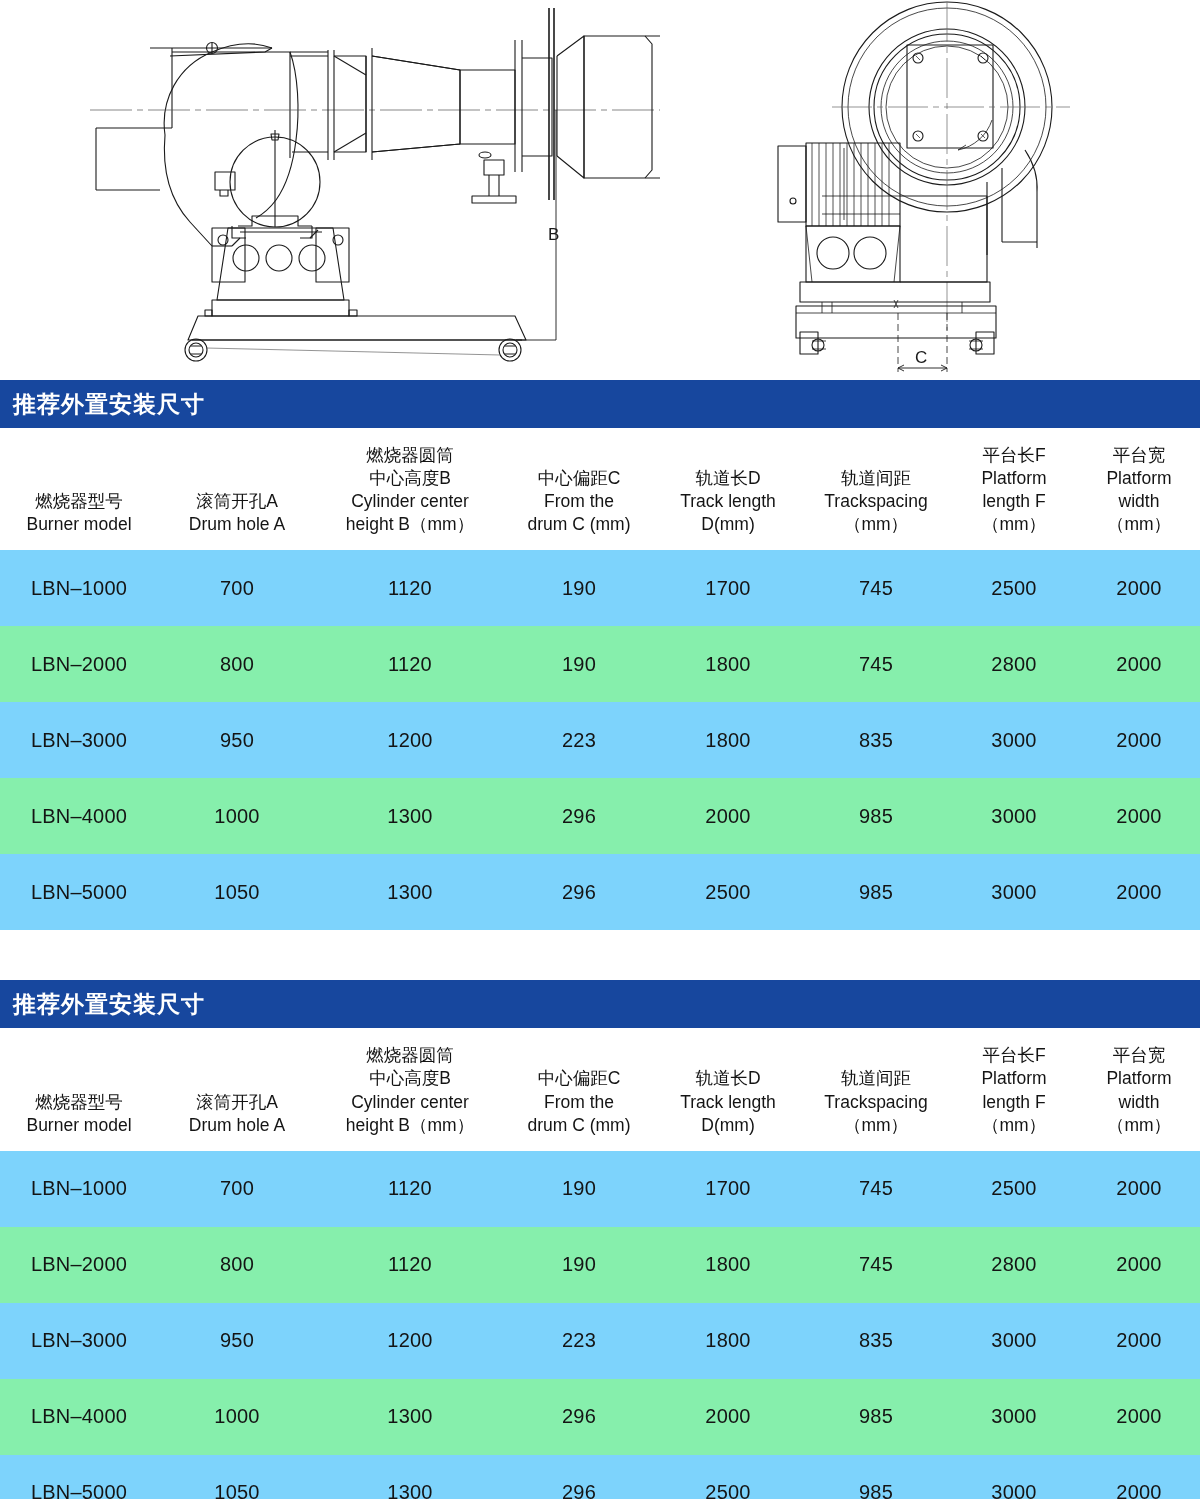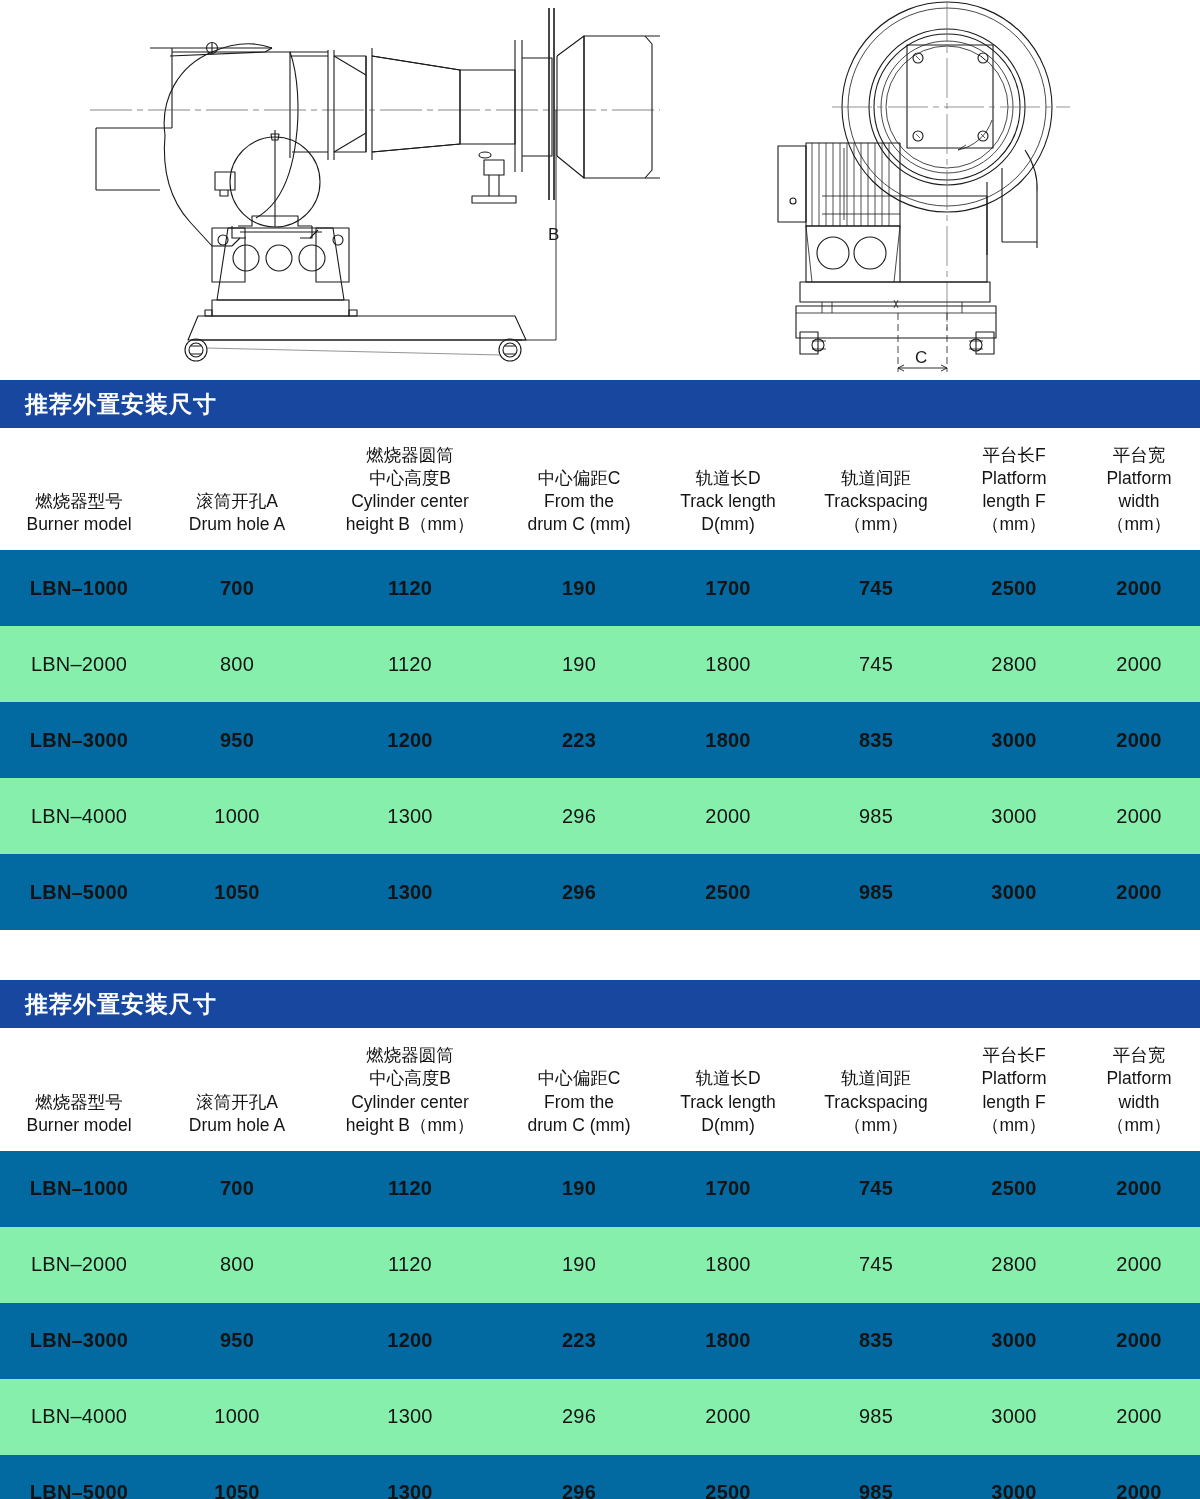--- a/index.html
+++ b/index.html
@@ -32,7 +32,7 @@
     height: 48px;
     display: flex;
     align-items: center;
-    padding-left: 25px;
+    padding-left: 13px;
     font-size: 23px;
     font-weight: 700;
     letter-spacing: 1px;

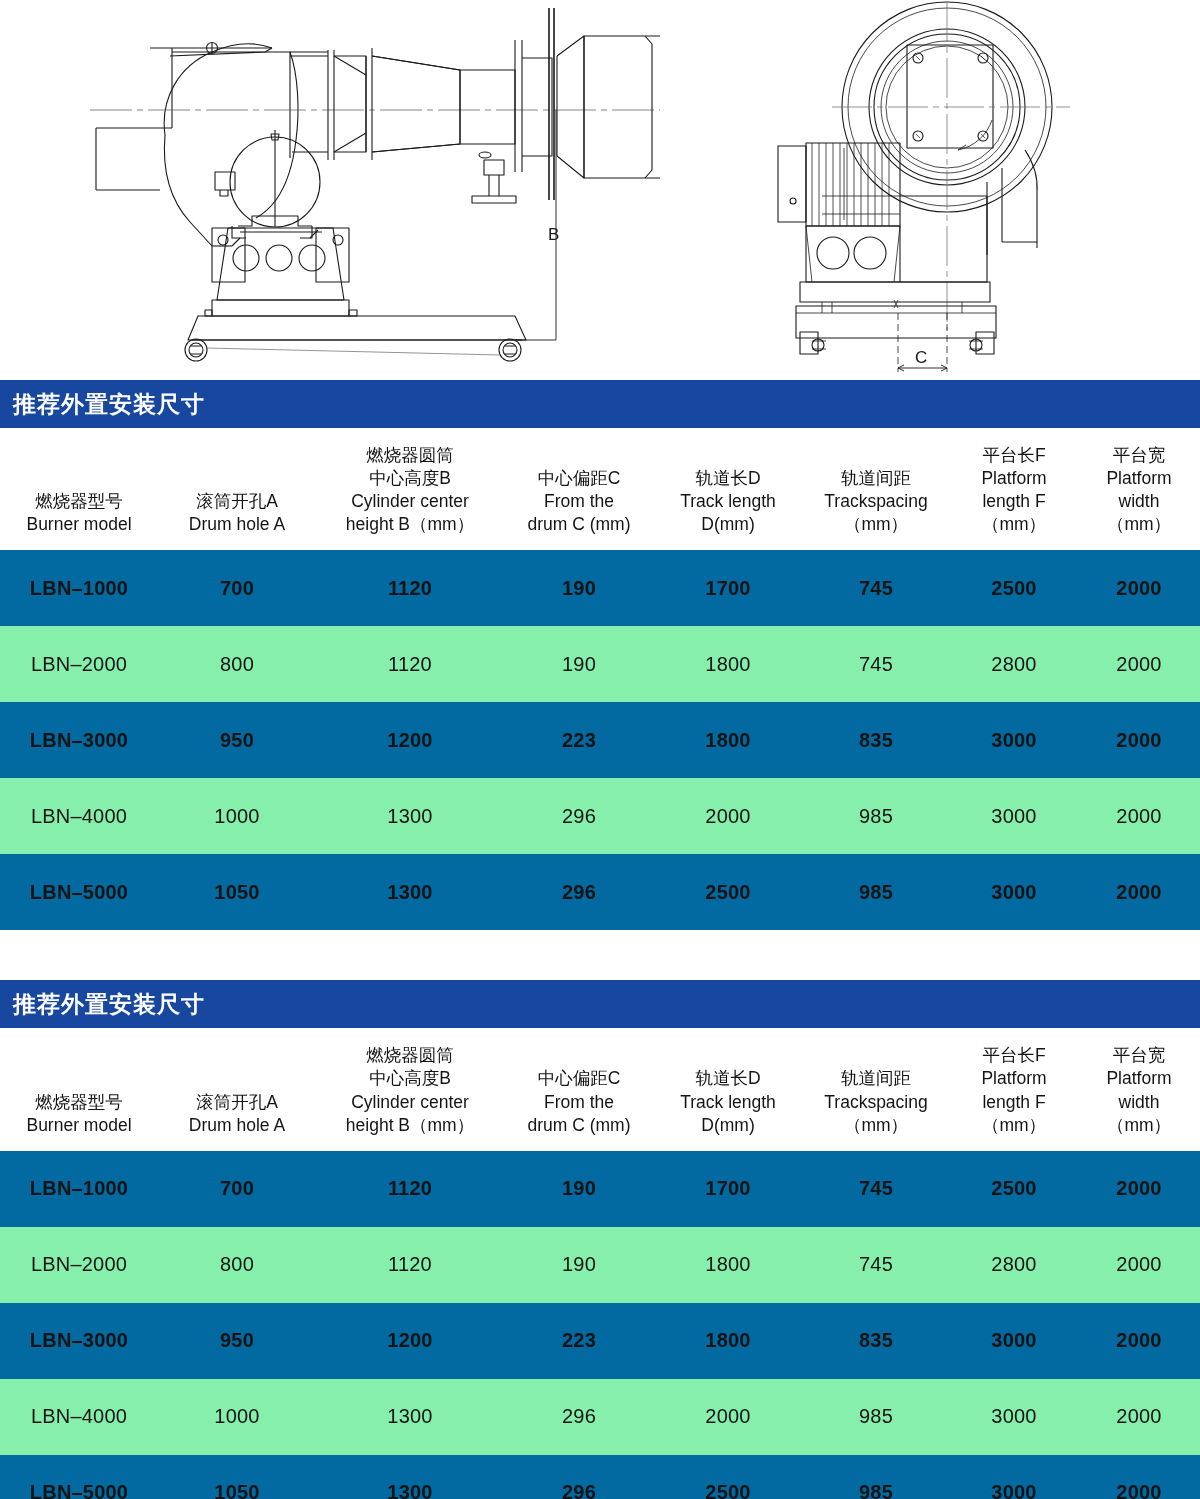--- a/index.html
+++ b/index.html
@@ -67,7 +67,7 @@
     color: #141414;
     letter-spacing: 0.2px;
   }
-  table.spec tbody tr.odd  td { background: #0369a1; font-weight: bold; }
+  table.spec tbody tr.odd  td { background: #7dd3fc; }
   table.spec tbody tr.even td { background: #86efac; }
 
   

